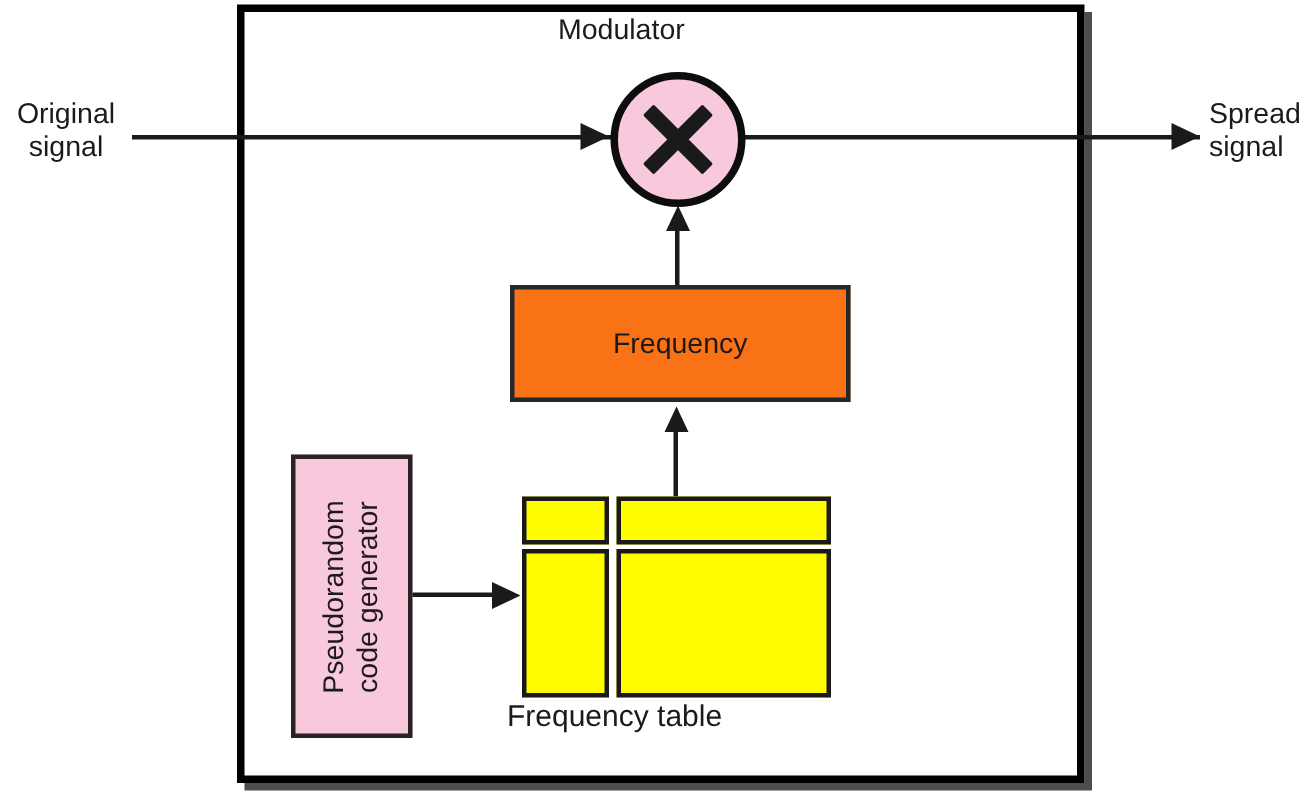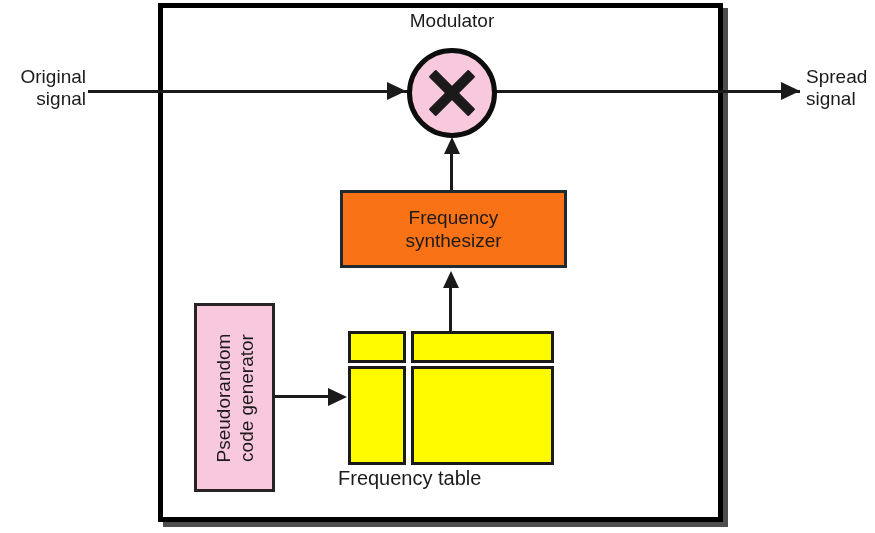--- a/index.html
+++ b/index.html
@@ -72,7 +72,7 @@
 
   
   .label { font-size: 19px; line-height: 22px; }
-  .modulator-label { left: 372px; top: 10px; width: 160px; text-align: center; }
+  .modulator-label { left: 372px; top: 10px; width: 160px; }
   .original-label  { left: 2px;  top: 66px; width: 84px; text-align: right; }
   .spread-label    { left: 806px; top: 66px; width: 72px; text-align: left; }
   .freq-table-label{ left: 338px; top: 467px; width: 230px; text-align: left; font-size: 20px; }

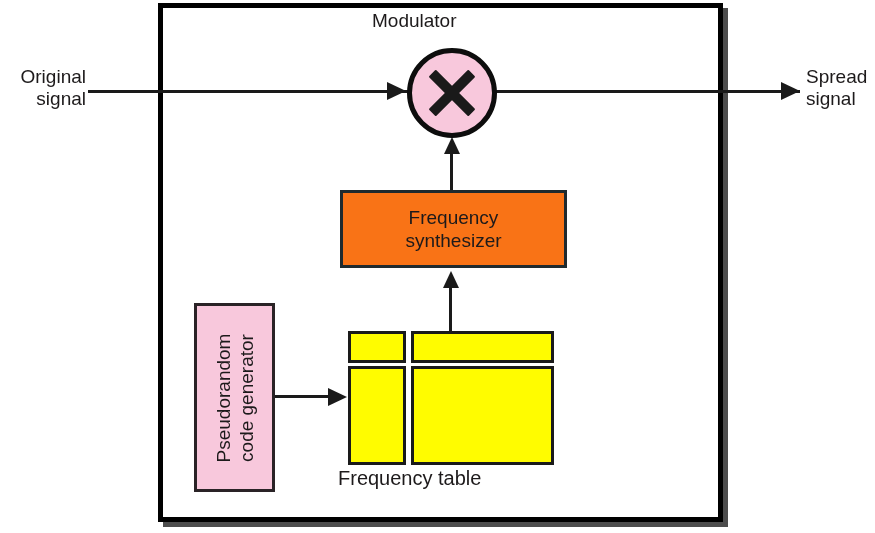--- a/index.html
+++ b/index.html
@@ -73,7 +73,7 @@
   
   .label { font-size: 19px; line-height: 22px; }
   .modulator-label { left: 372px; top: 10px; width: 160px; }
-  .original-label  { left: 2px;  top: 66px; width: 84px; text-align: right; }
+  .original-label  { left: 2px;  top: 66px; width: 84px; text-align: center; }
   .spread-label    { left: 806px; top: 66px; width: 72px; text-align: left; }
   .freq-table-label{ left: 338px; top: 467px; width: 230px; text-align: left; font-size: 20px; }
   .two-line span { display: block; }

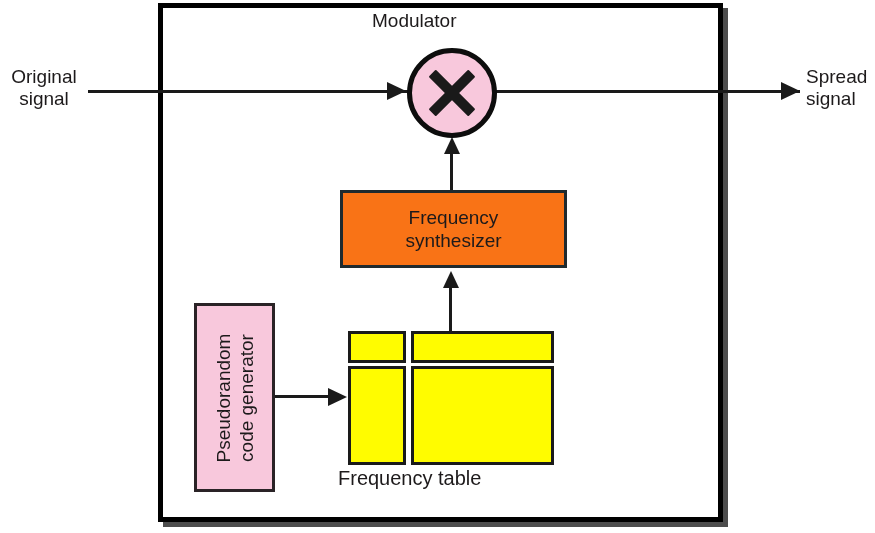--- a/index.html
+++ b/index.html
@@ -147,7 +147,6 @@
   <div class="abs syn-box" style="background-color: #f97316;">
     <div class="two-line">
       <span>Frequency</span>
-      <span>synthesizer</span>
     </div>
   </div>
 

